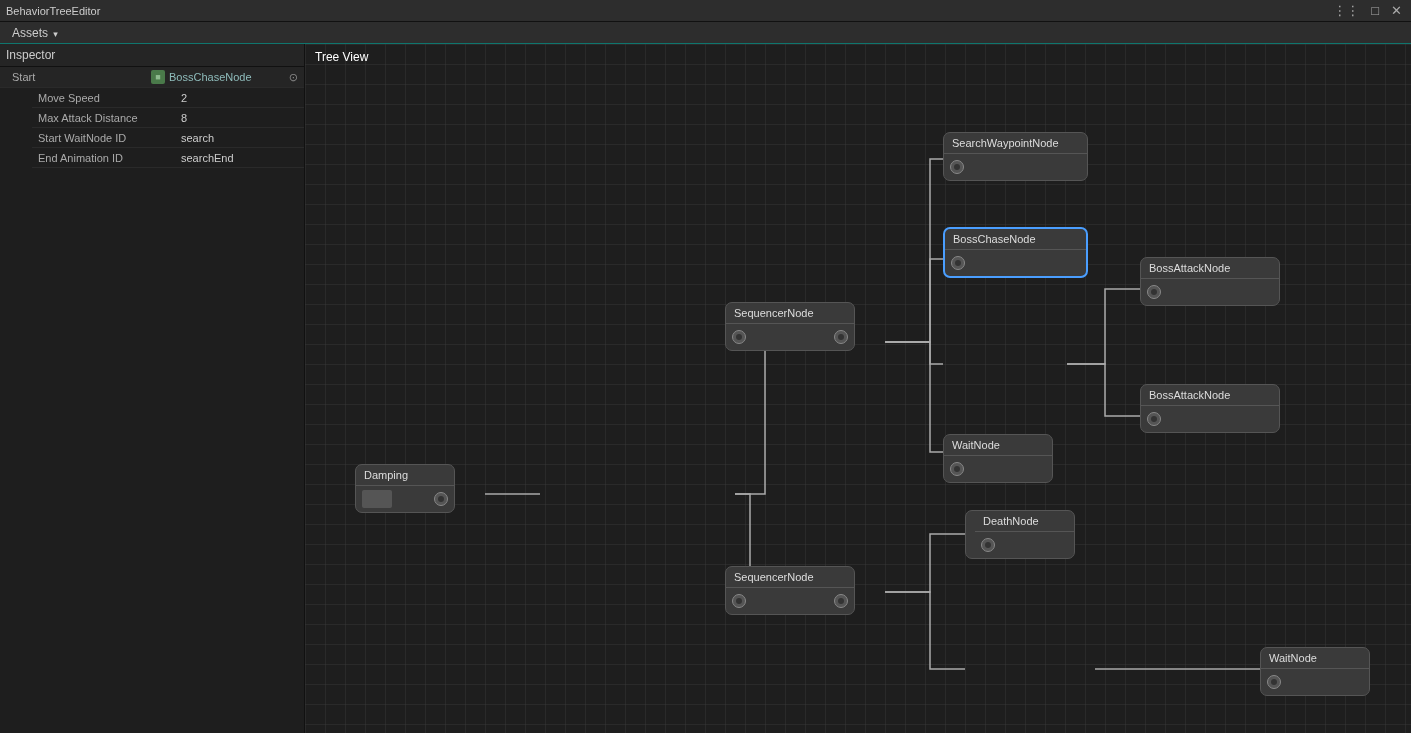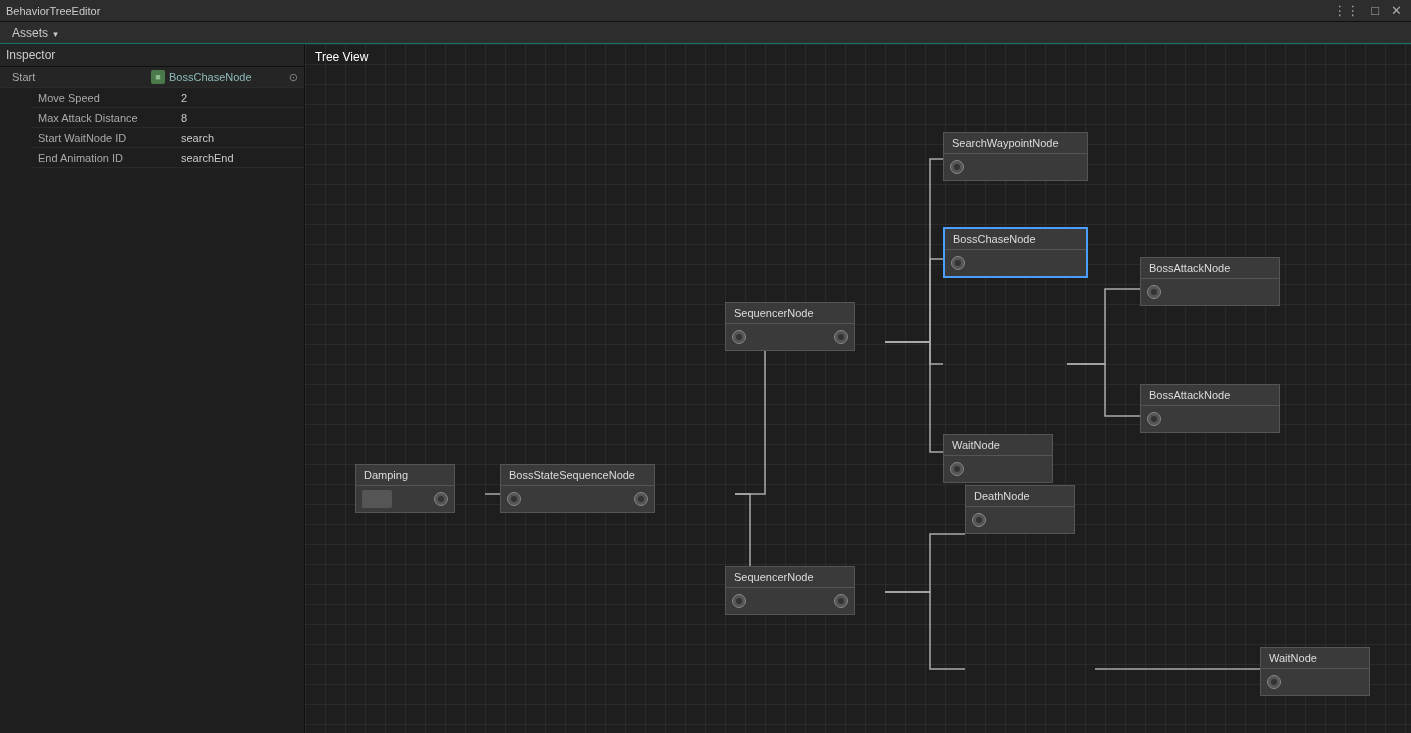--- a/index.html
+++ b/index.html
@@ -181,7 +181,7 @@
       position: absolute;
       background: #3a3a3a;
       border: 1px solid #555;
-      border-radius: 0;
+      border-radius: 7px;
       min-width: 120px;
     }
     .node-title {

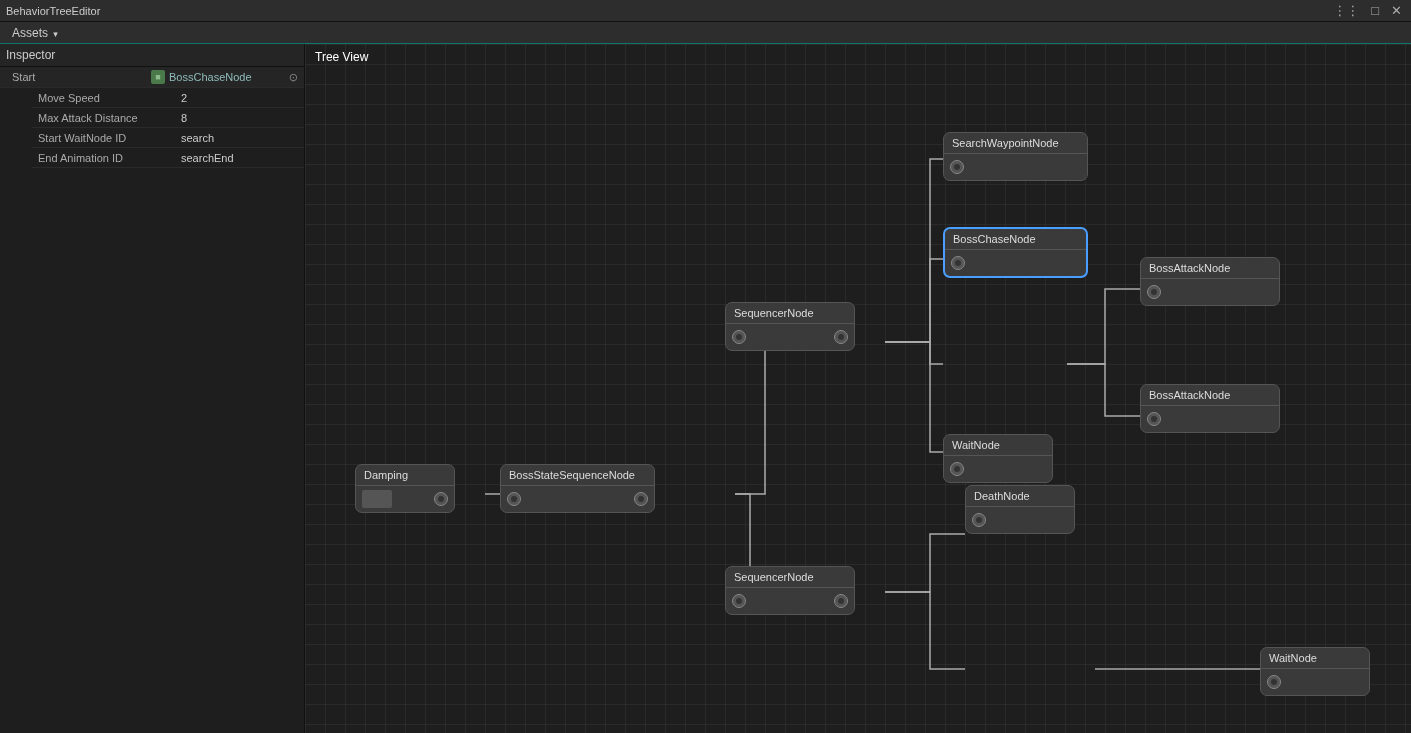--- a/index.html
+++ b/index.html
@@ -312,13 +312,6 @@
       </div>
     </div>
 
-    <div class="node" style="left:195px; top:420px; min-width:155px;">
-      <div class="node-title">BossStateSequenceNode</div>
-      <div class="node-body">
-        <div class="node-port"></div>
-        <div class="node-port"></div>
-      </div>
-    </div>
 
     <div class="node" style="left:420px; top:258px; min-width:130px;">
       <div class="node-title">SequencerNode</div>

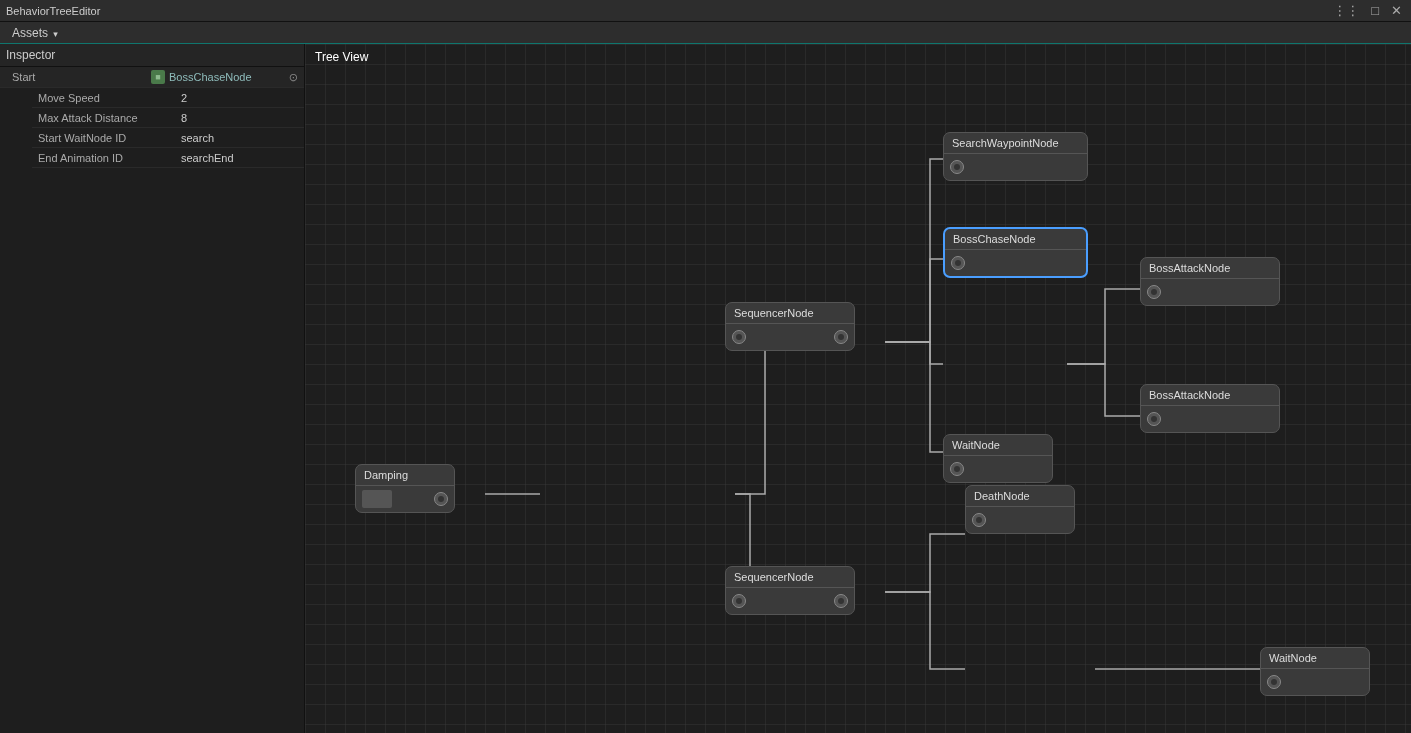--- a/index.html
+++ b/index.html
@@ -370,7 +370,7 @@
       </div>
     </div>
 
-    <div class="node" style="left:660px; top:441px; min-width:110px;">
+    <div class="node" style="left:660px; top:466px; min-width:110px;padding-left:9px;">
       <div class="node-title">DeathNode</div>
       <div class="node-body">
         <div class="node-port"></div>

